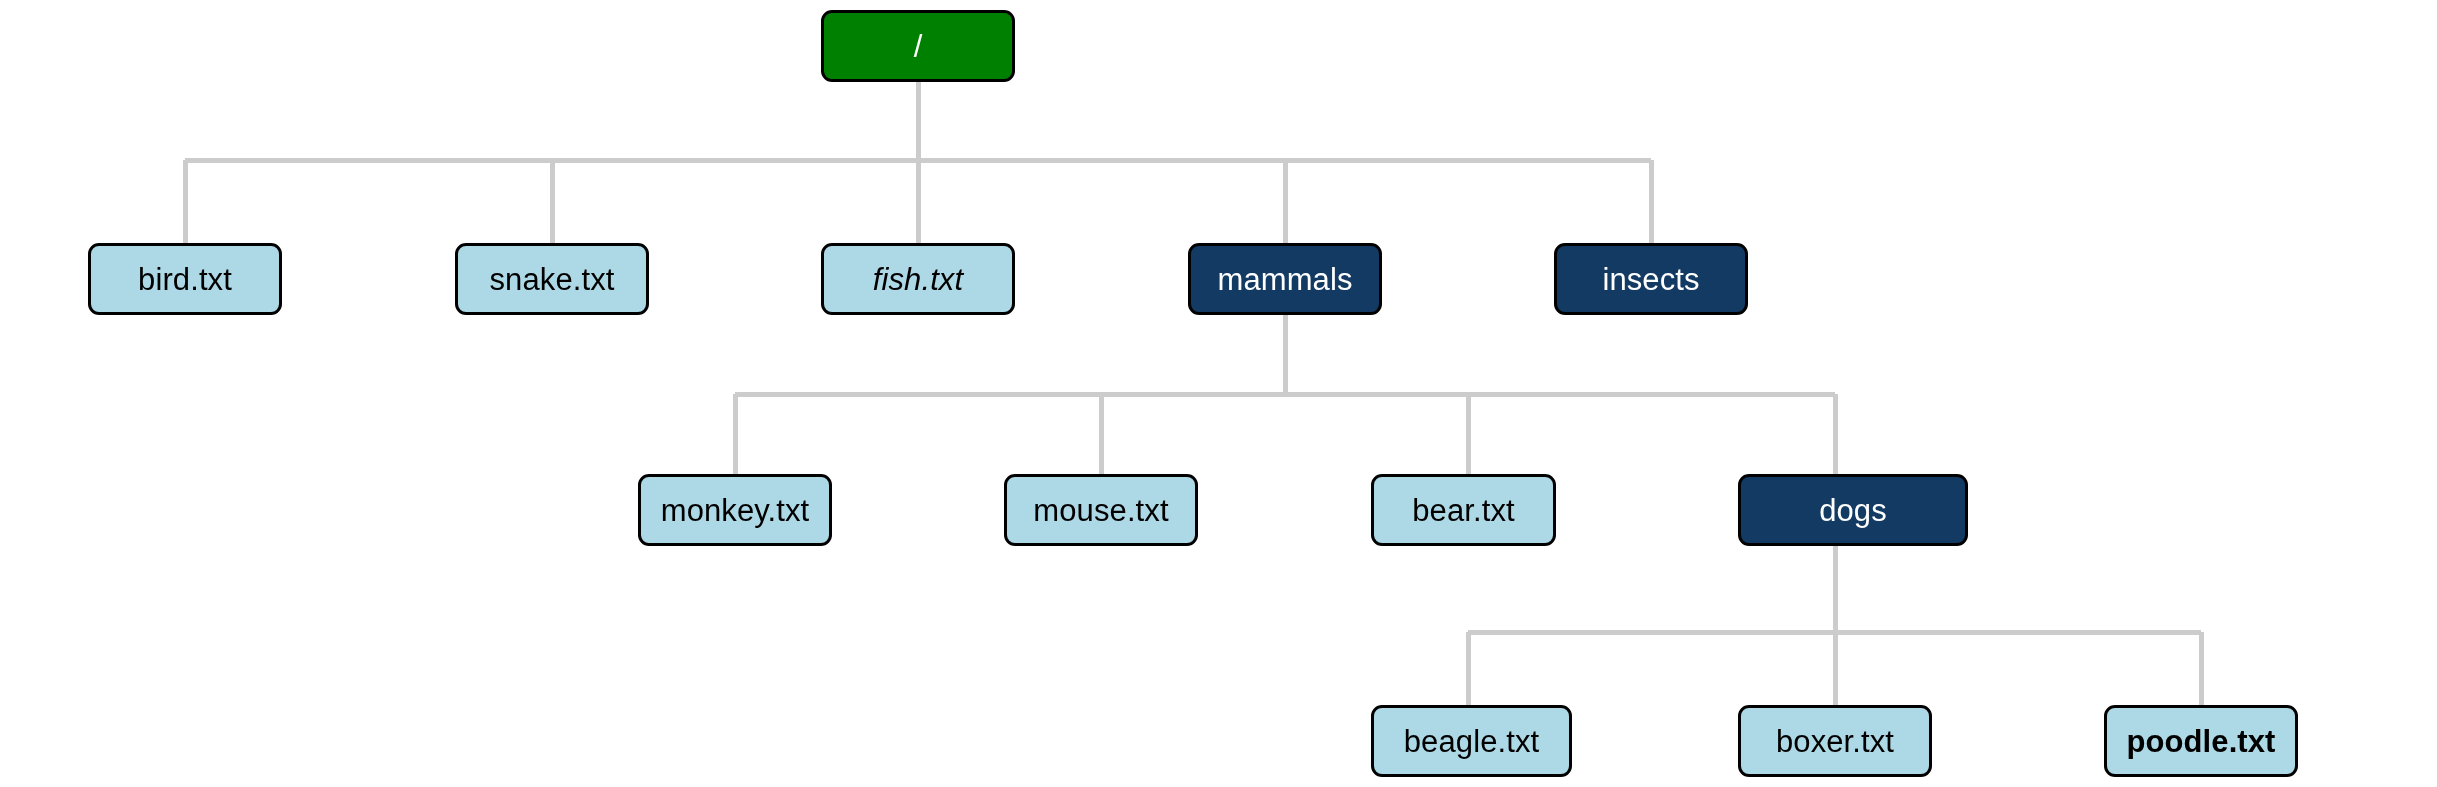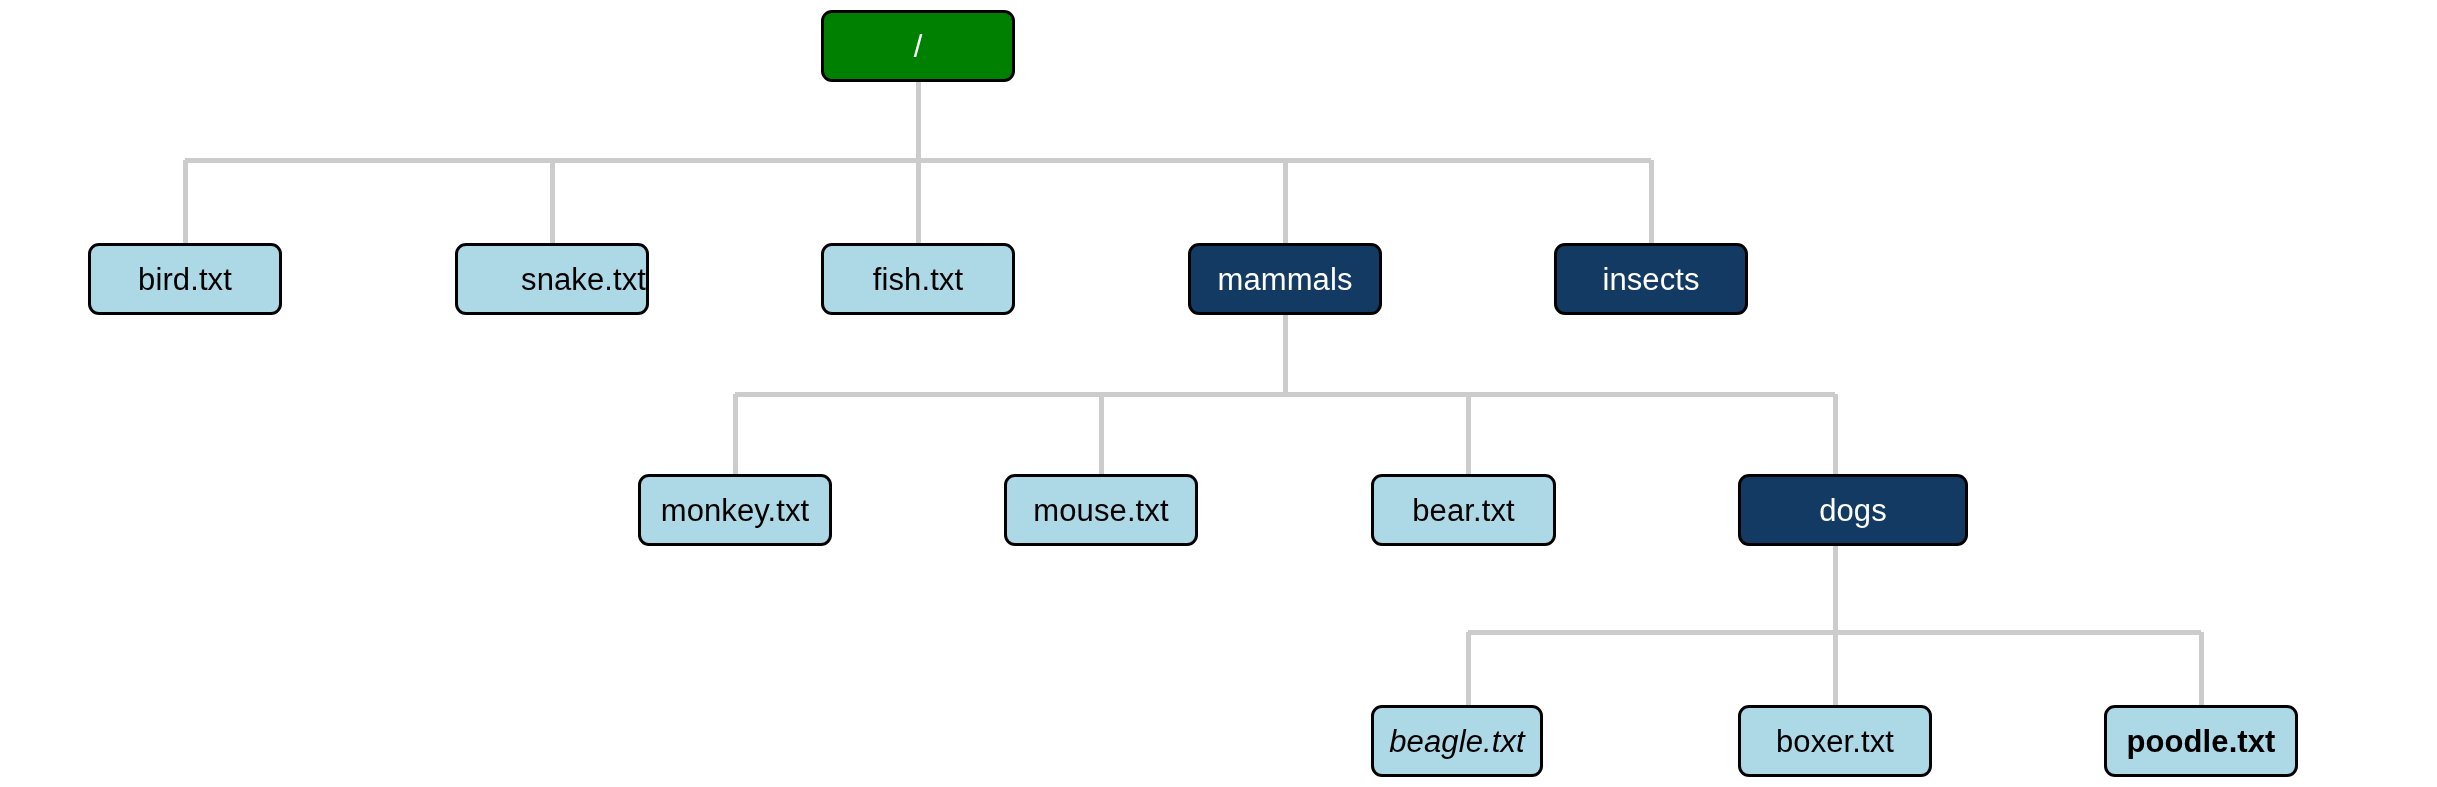--- a/index.html
+++ b/index.html
@@ -92,7 +92,7 @@
       <div class="node file" style="left: 88px; top: 243px; width: 194px;">
         <span class="node-label">bird.txt</span>
       </div>
-      <div class="node file" style="left: 455px; top: 243px; width: 194px; justify-content: flex-end;">
+      <div class="node file" style="left: 455px; top: 243px; width: 194px;">
         <span class="node-label">snake.txt</span>
       </div>
       <div class="node file" style="left: 821px; top: 243px; width: 194px;">

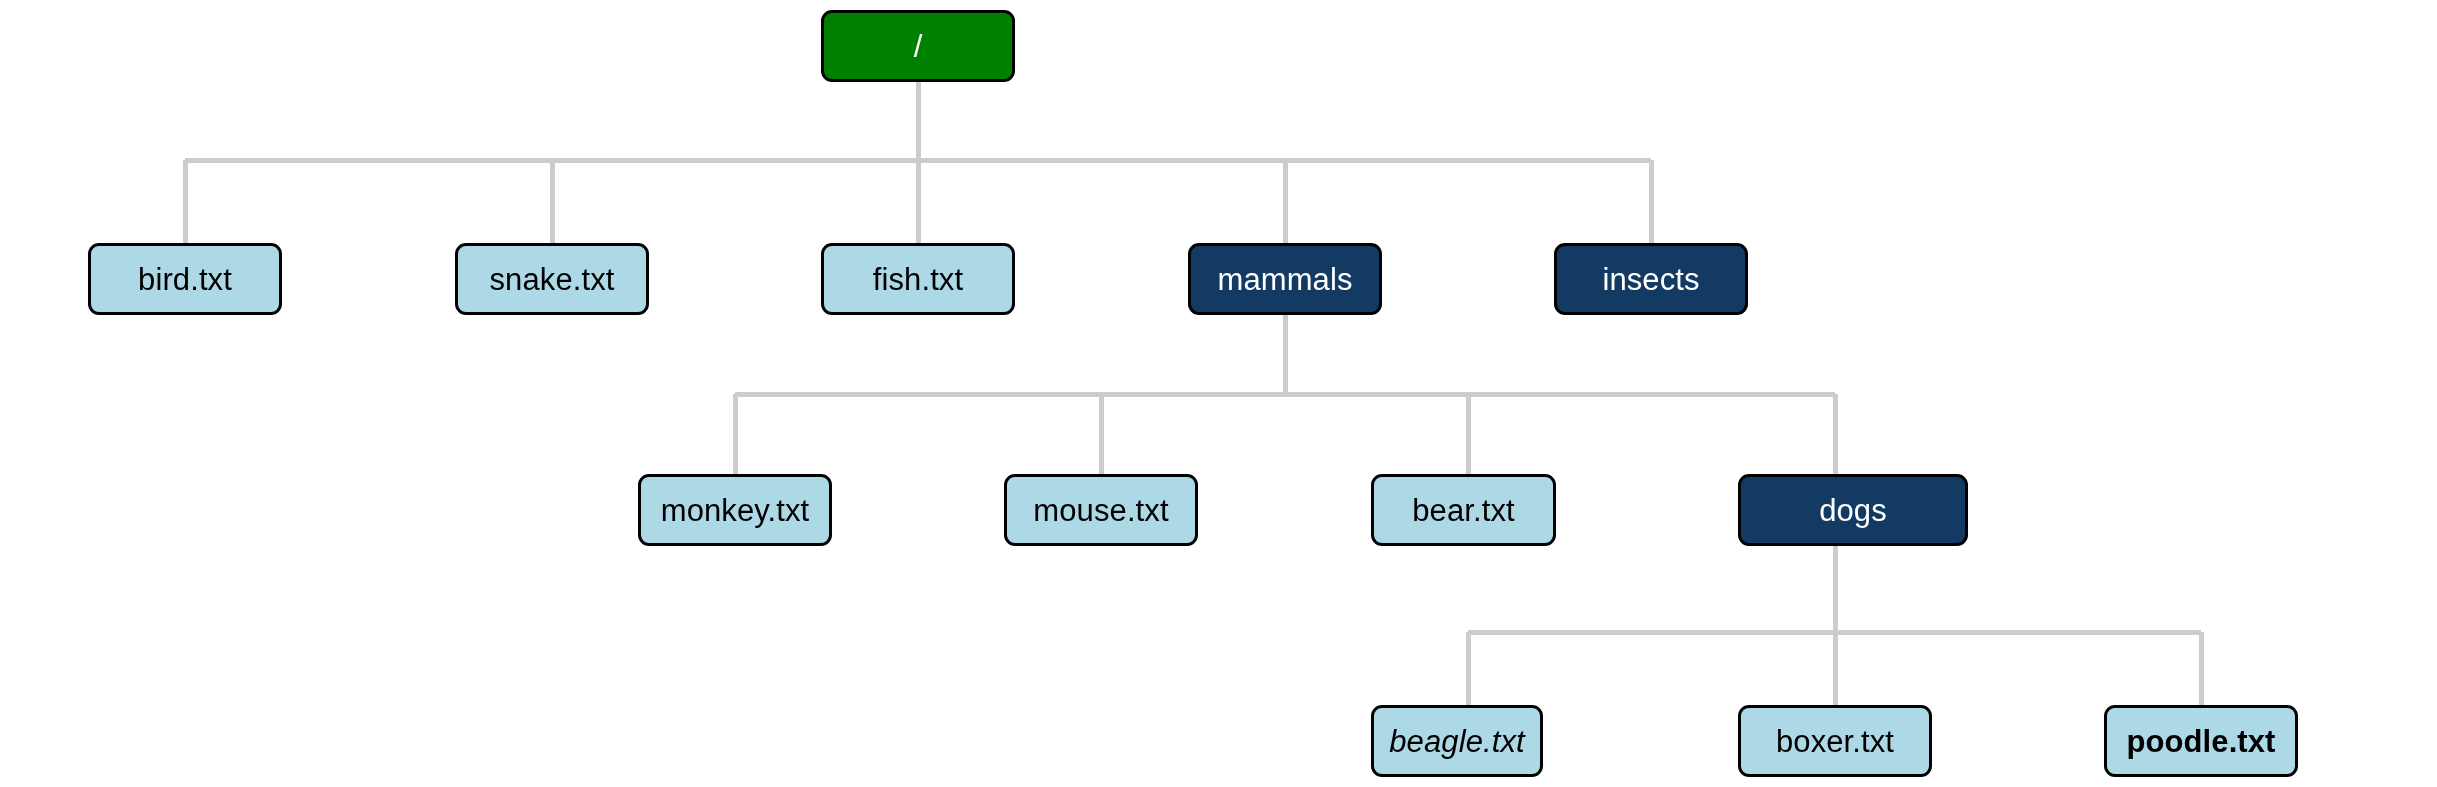--- a/index.html
+++ b/index.html
@@ -95,7 +95,7 @@
       <div class="node file" style="left: 455px; top: 243px; width: 194px;">
         <span class="node-label">snake.txt</span>
       </div>
-      <div class="node file" style="left: 821px; top: 243px; width: 194px;">
+      <div class="node file" style="left: 821px; top: 243px; width: 194px; font-style: italic;">
         <span class="node-label">fish.txt</span>
       </div>
       <div class="node dir" style="left: 1188px; top: 243px; width: 194px;">

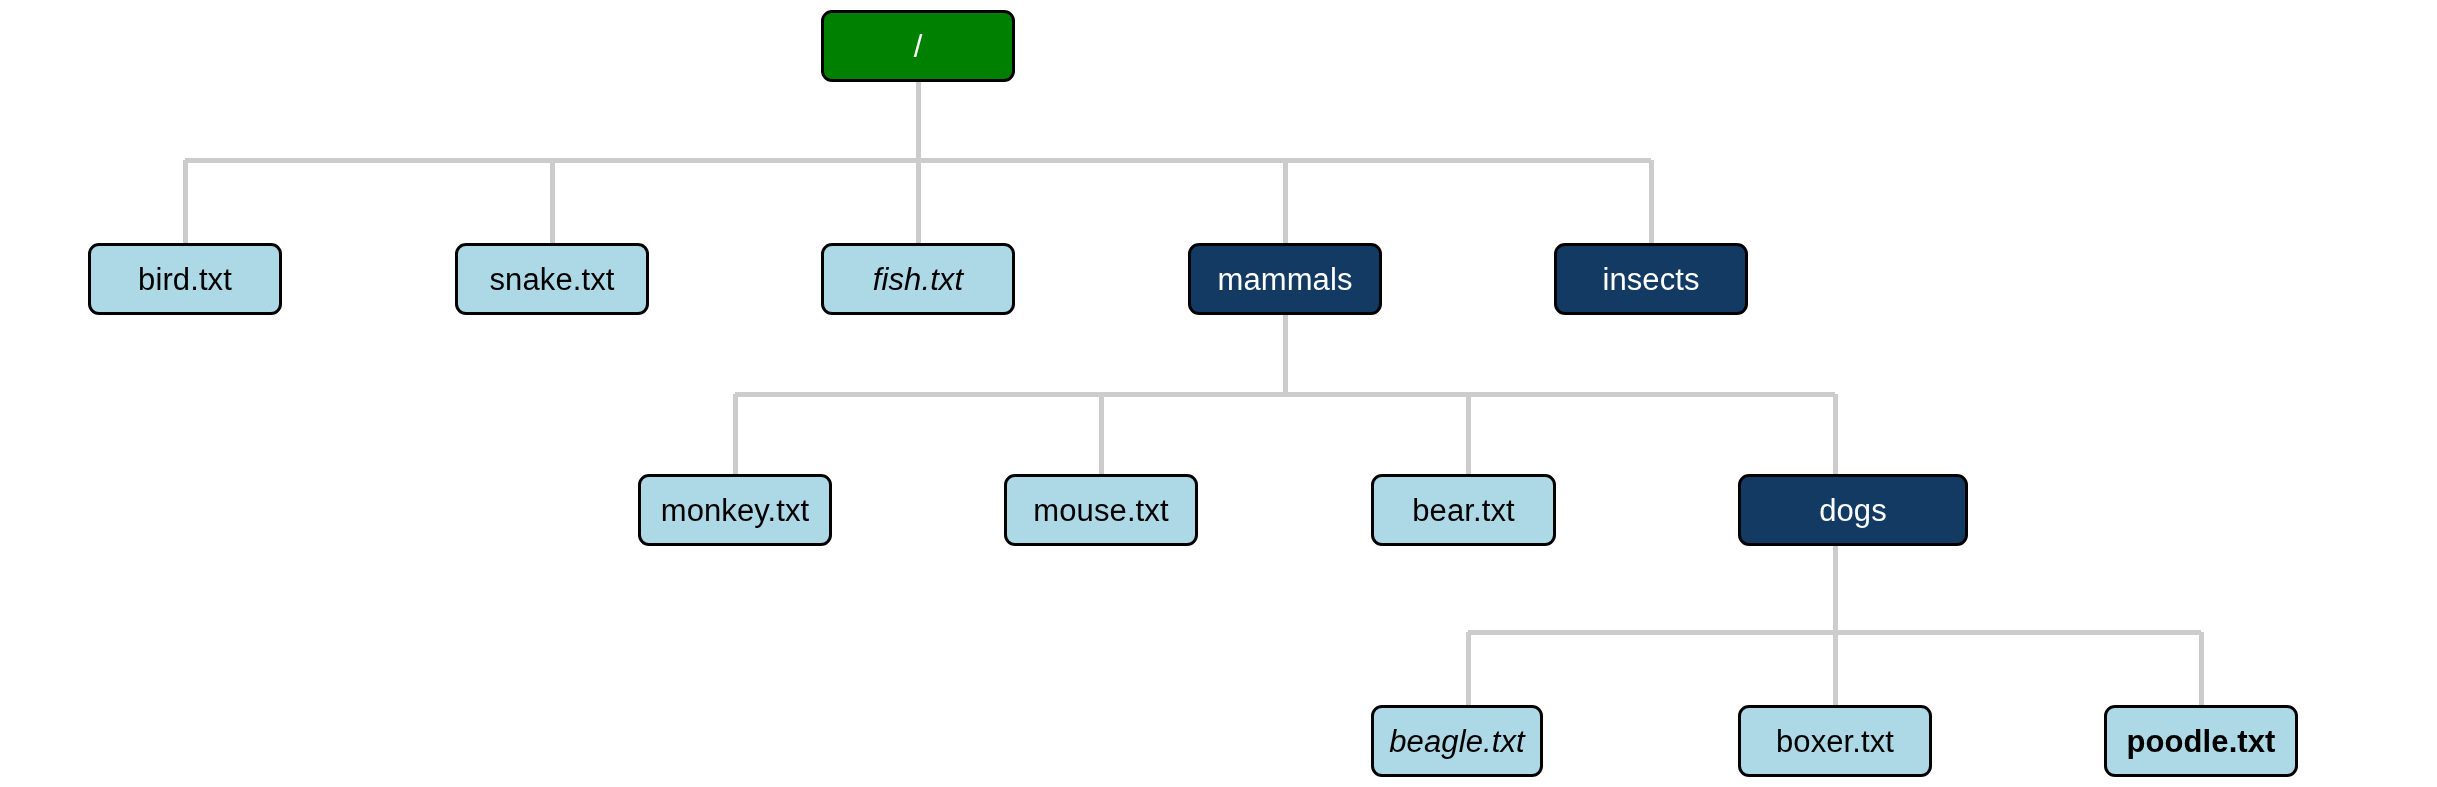--- a/index.html
+++ b/index.html
@@ -116,7 +116,7 @@
       <div class="node dir" style="left: 1738px; top: 474px; width: 230px;">
         <span class="node-label">dogs</span>
       </div>
-      <div class="node file" style="left: 1371px; top: 705px; width: 172px; font-style: italic;">
+      <div class="node file" style="left: 1371px; top: 705px; width: 201px;">
         <span class="node-label">beagle.txt</span>
       </div>
       <div class="node file" style="left: 1738px; top: 705px; width: 194px; justify-content: center;">

